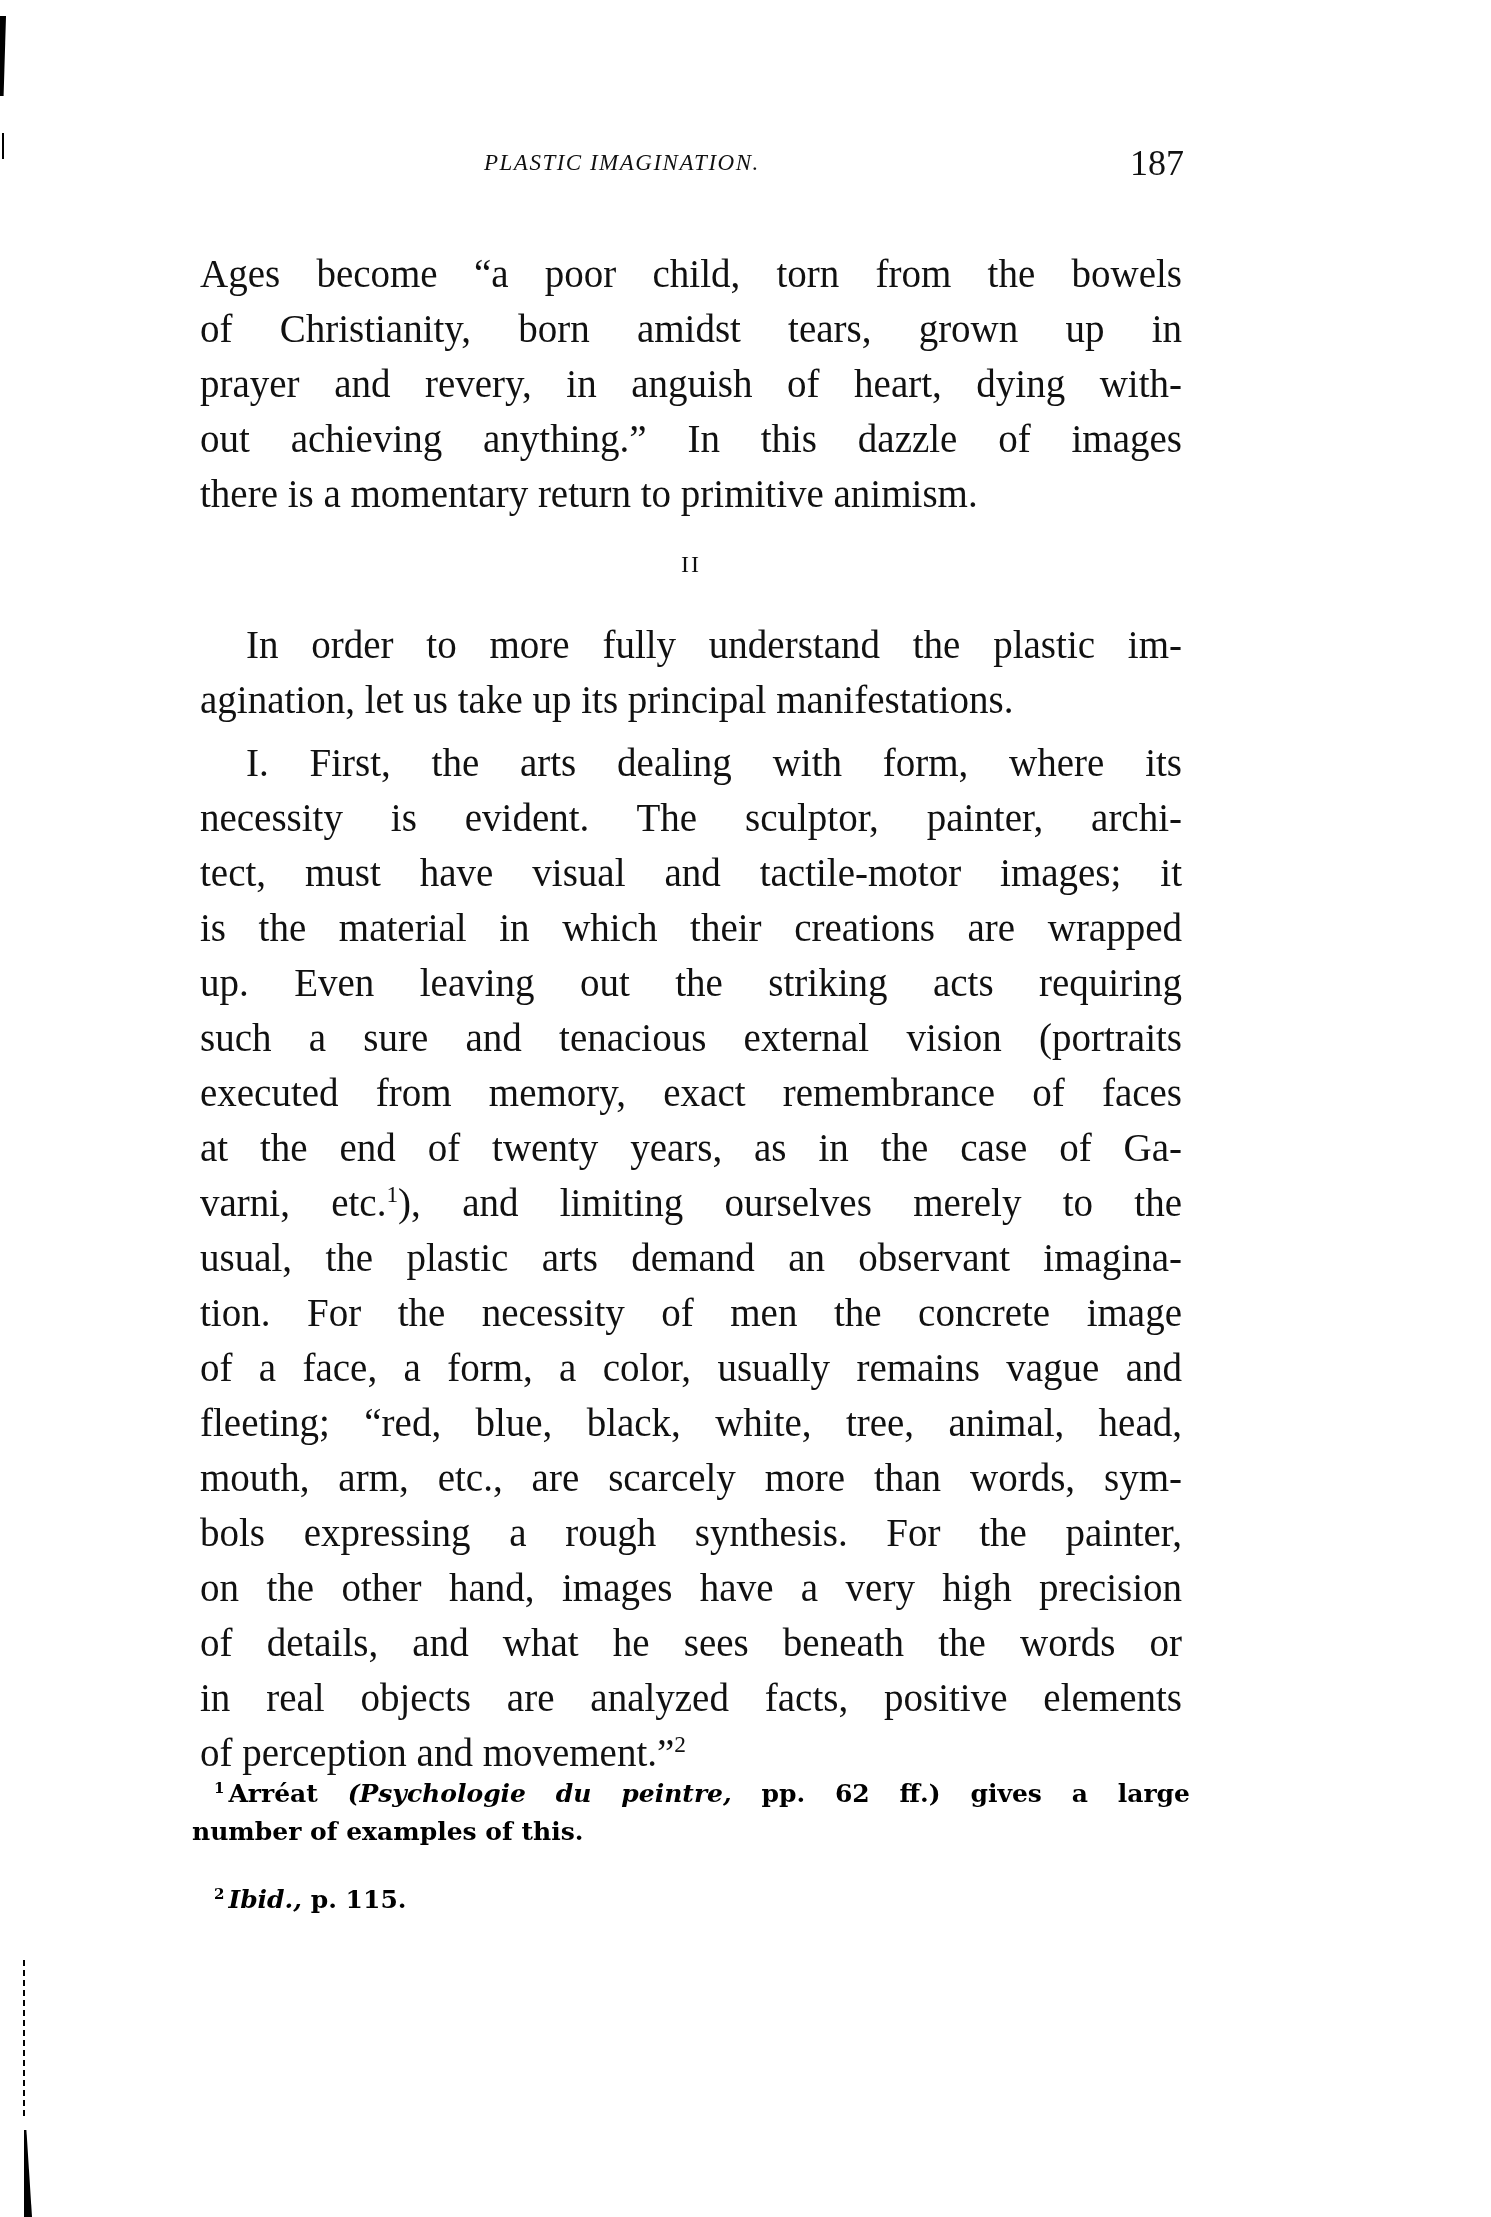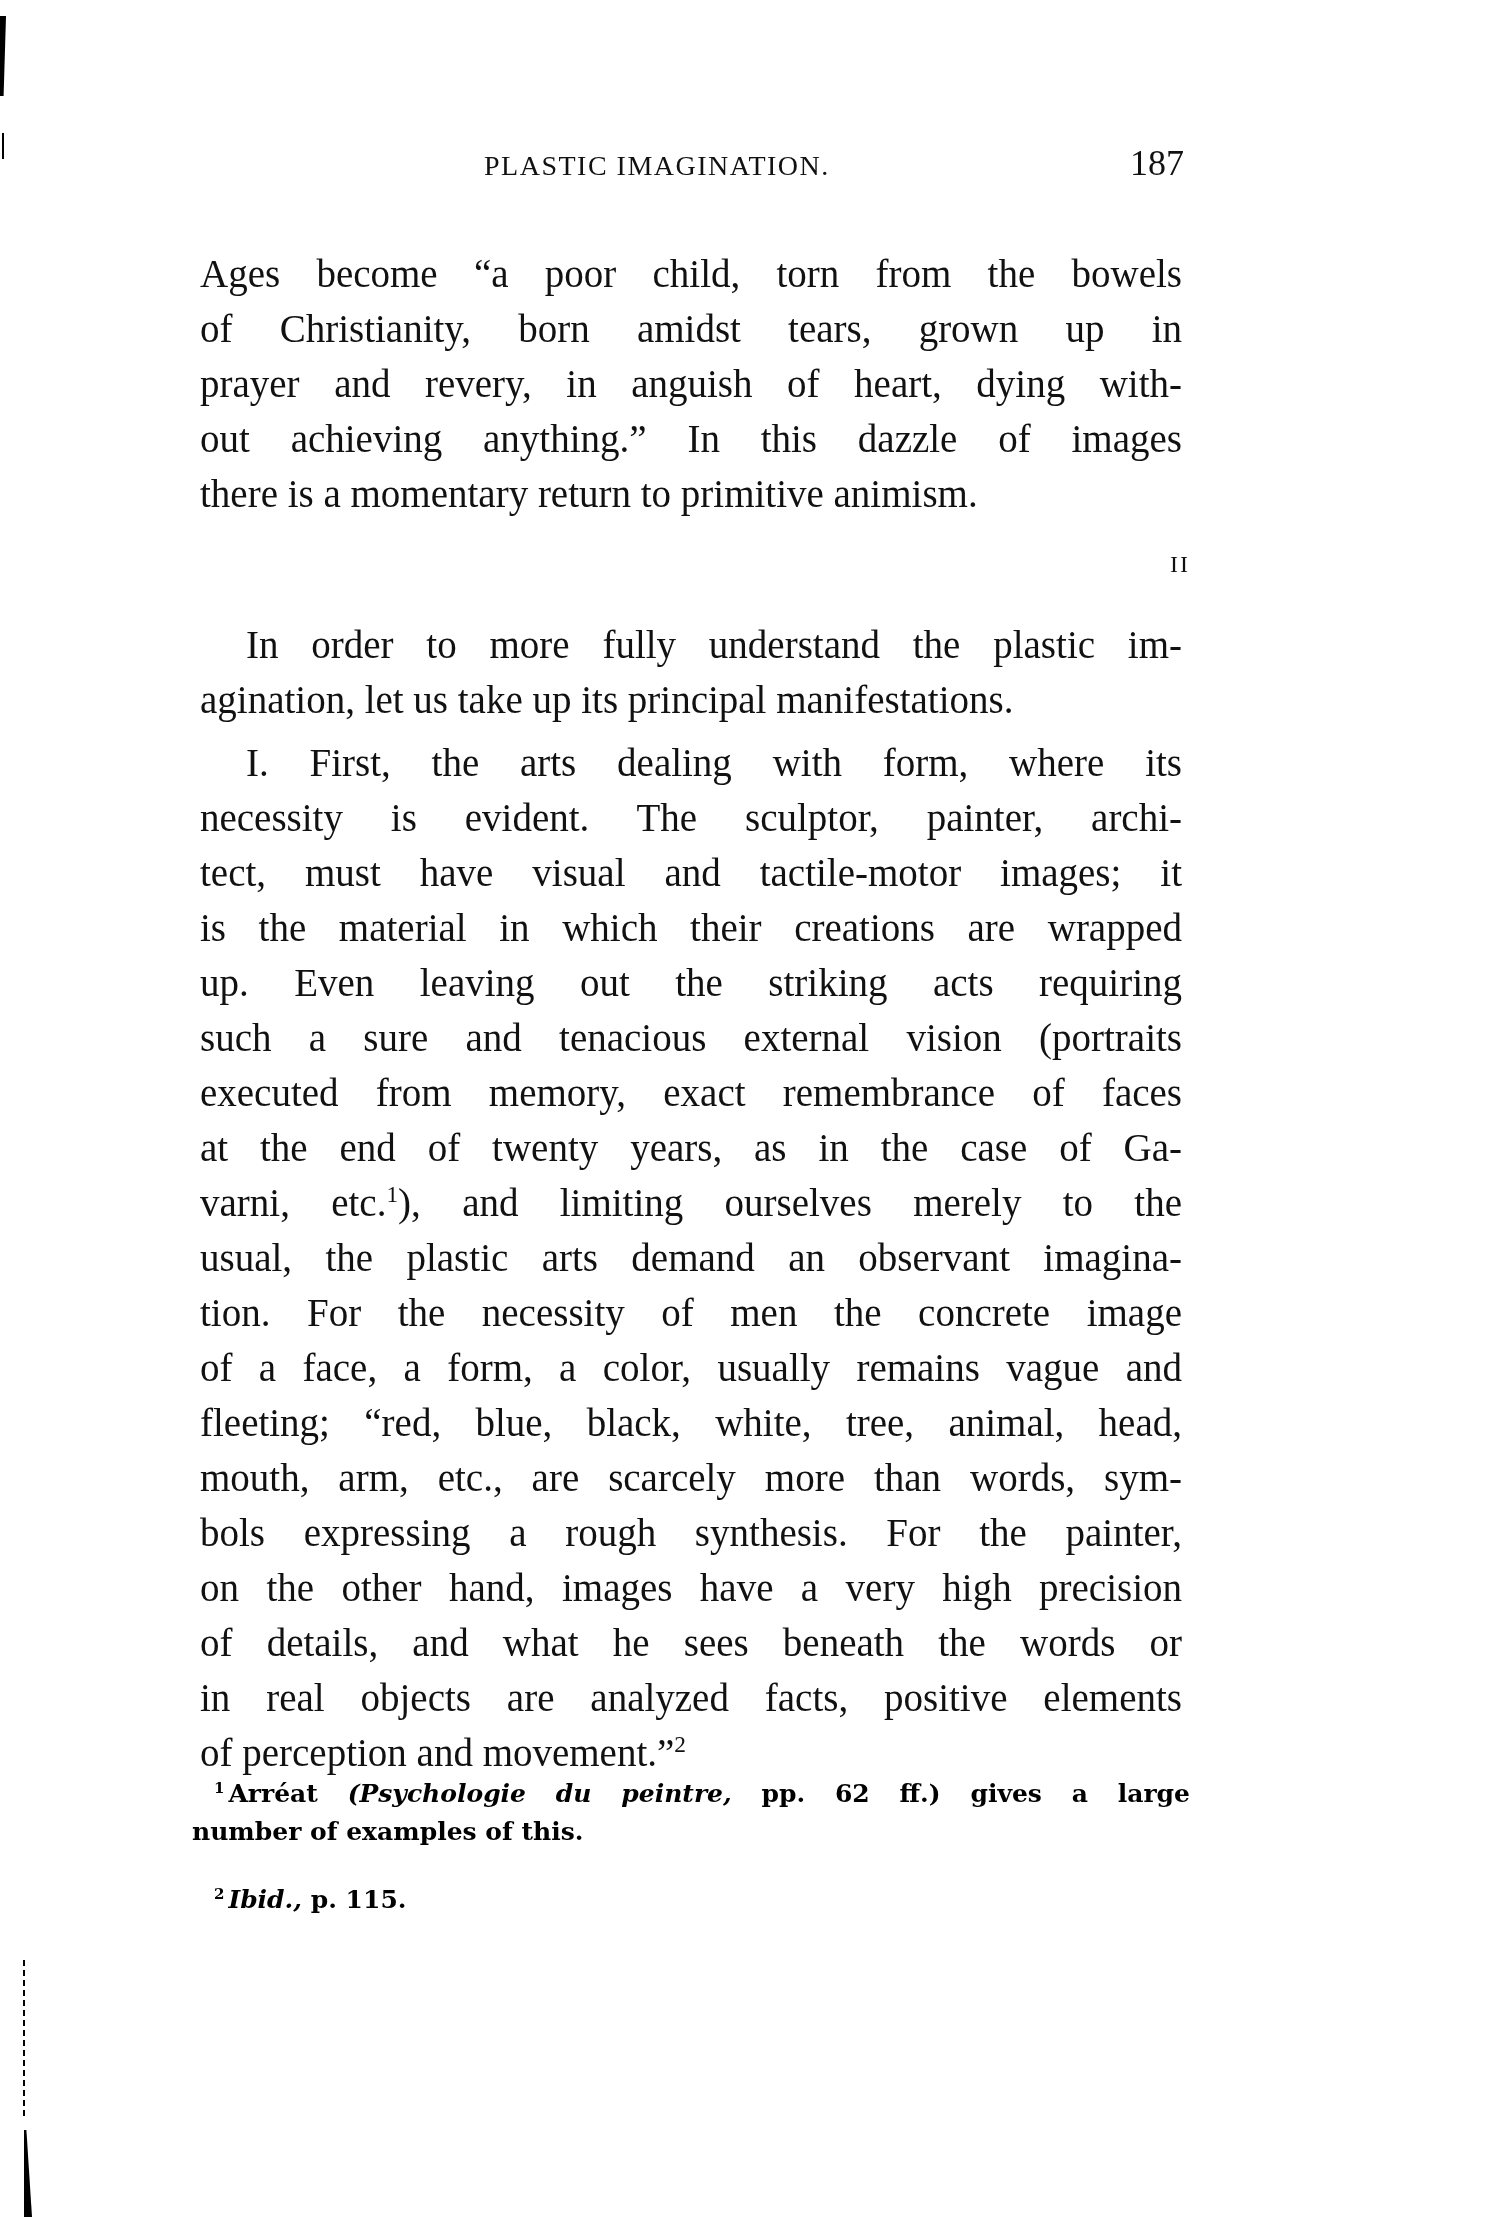--- a/index.html
+++ b/index.html
@@ -57,9 +57,10 @@
       position: absolute;
       left: 292px;
       top: 4px;
-      font-size: 28px;
+      font-size: 23px;
       letter-spacing: 1.5px;
       text-transform: uppercase;
+      font-style: italic;
     }
     .folio {
       position: absolute;

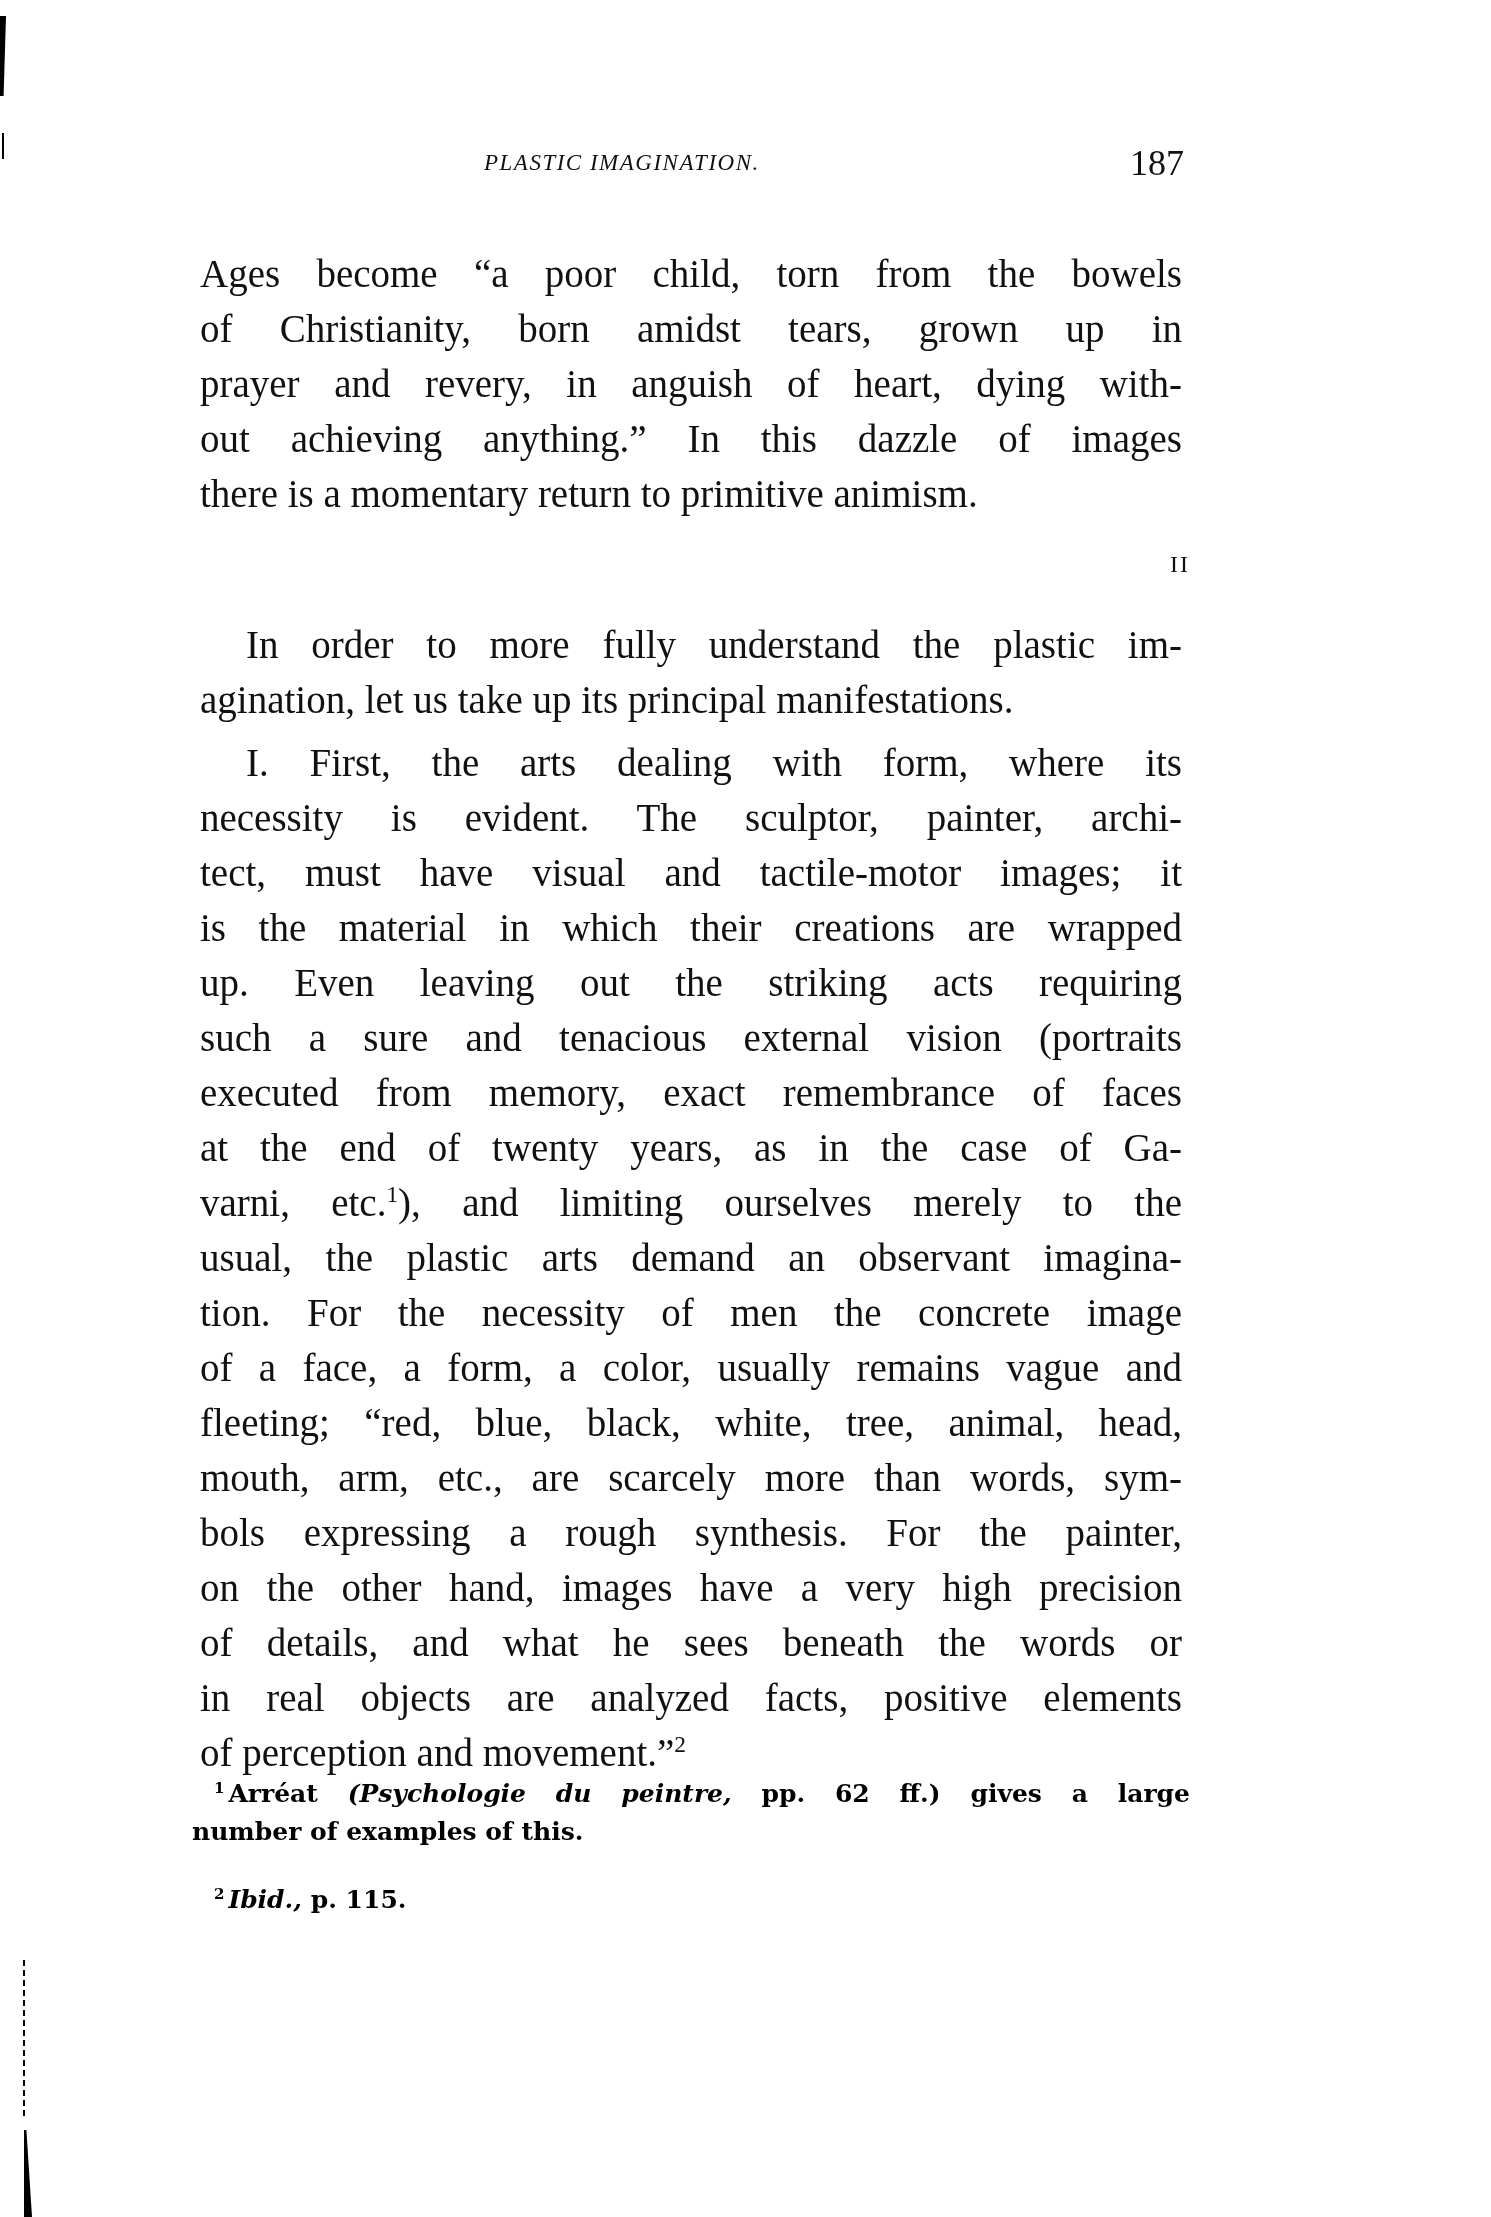--- a/index.html
+++ b/index.html
@@ -94,7 +94,7 @@
       padding-left: 46px;
     }
     .section-num {
-      text-align: right;
+      text-align: center;
       font-size: 24px;
       letter-spacing: 2px;
       margin: 30px 0 36px 0;

